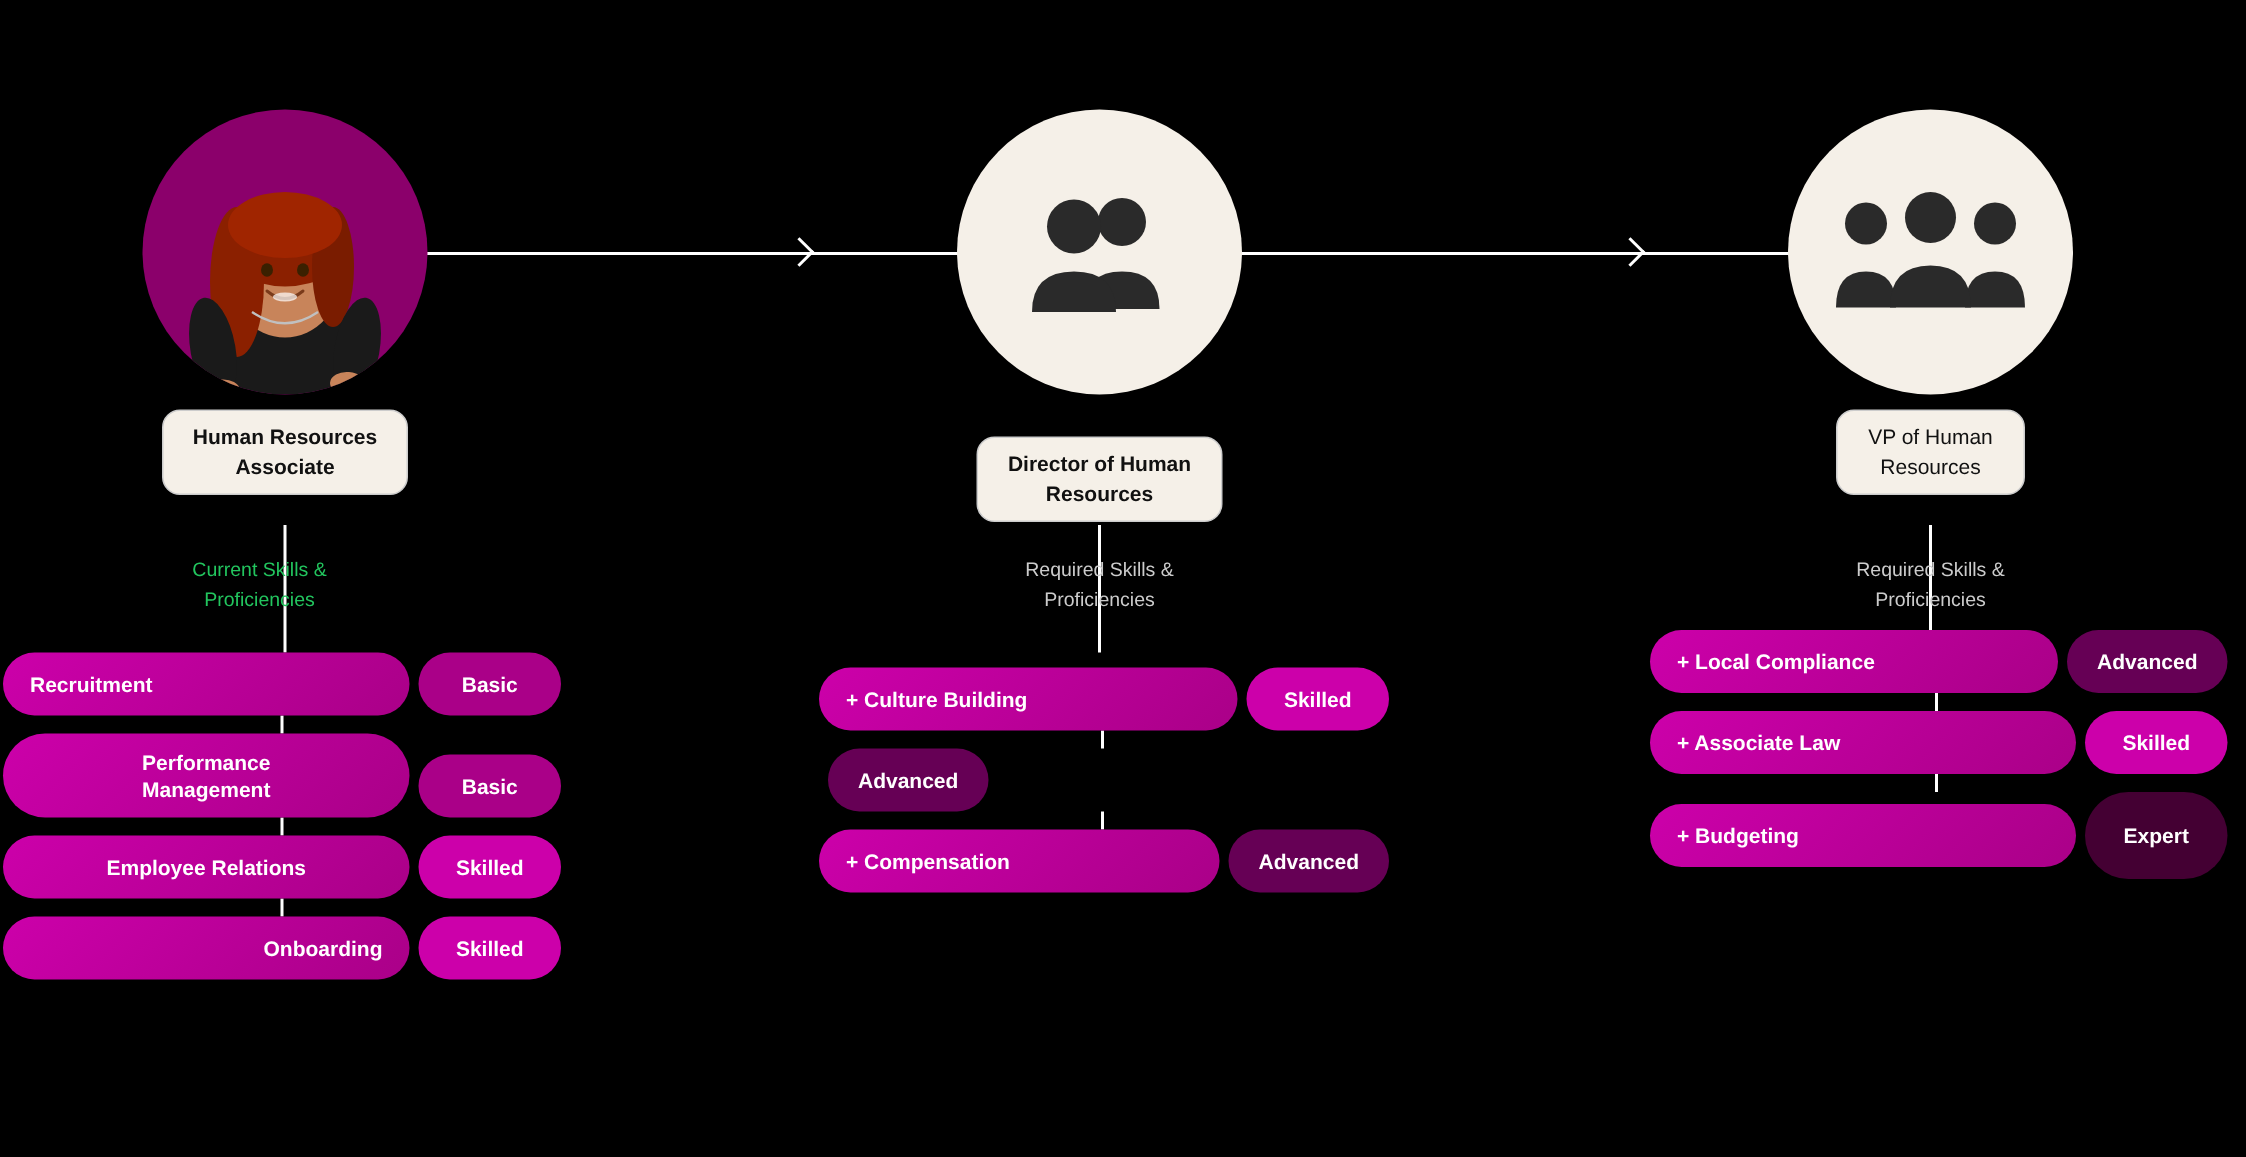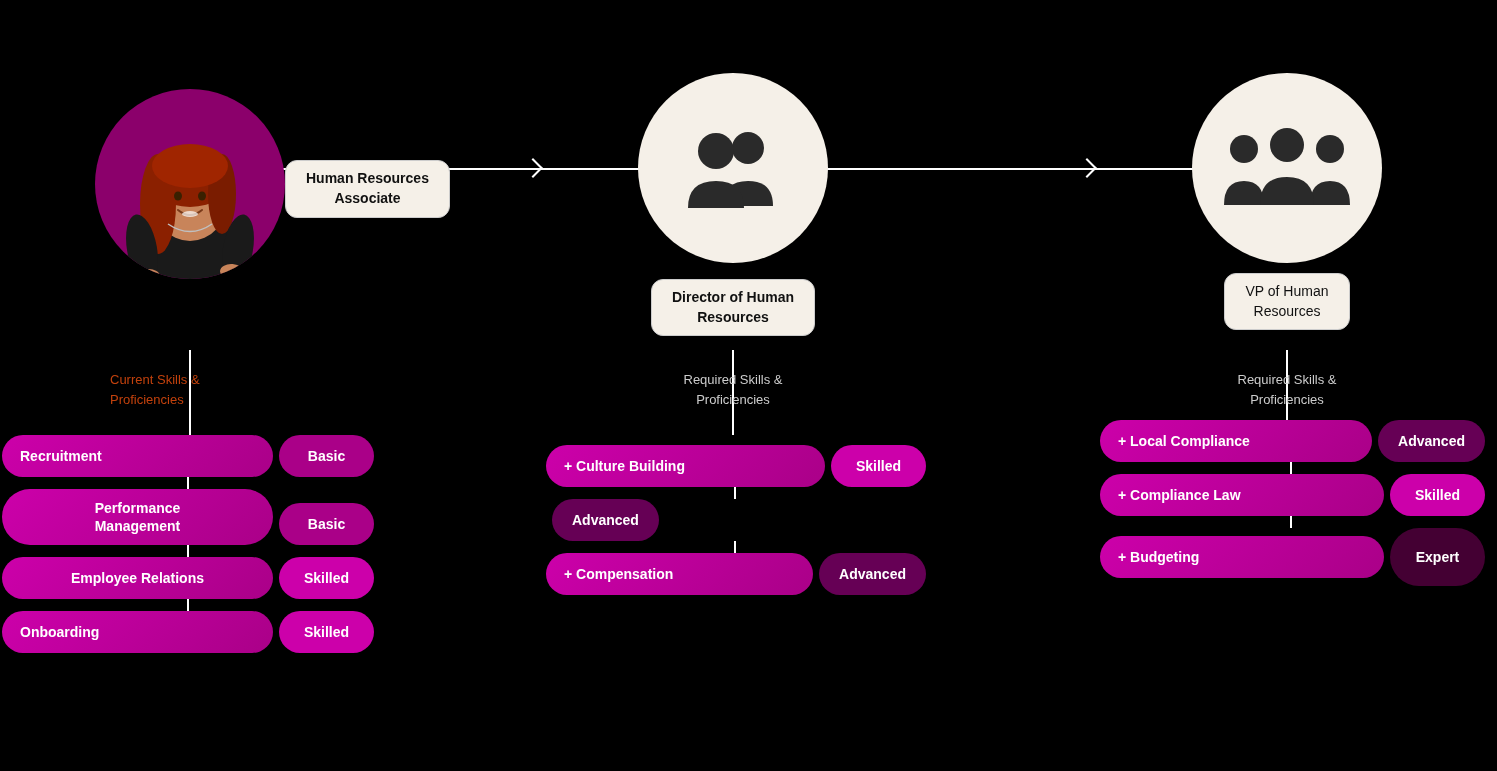--- a/index.html
+++ b/index.html
@@ -30,7 +30,7 @@
 
   <div style="position:absolute; top:161px; left:1080px; width:14px; height:14px; border-top:2.5px solid #fff; border-right:2.5px solid #fff; transform:rotate(45deg);"></div>
 
-  <div style="position:absolute; left:95px; top:89px; display:flex; flex-direction:row; align-items:center;">
+  <div style="position:absolute; left:95px; top:73px; display:flex; flex-direction:column; align-items:center;">
 
     <div style="width:190px; height:190px; border-radius:50%; background:#8B006B; overflow:hidden; display:flex; align-items:flex-end; justify-content:center;">
 

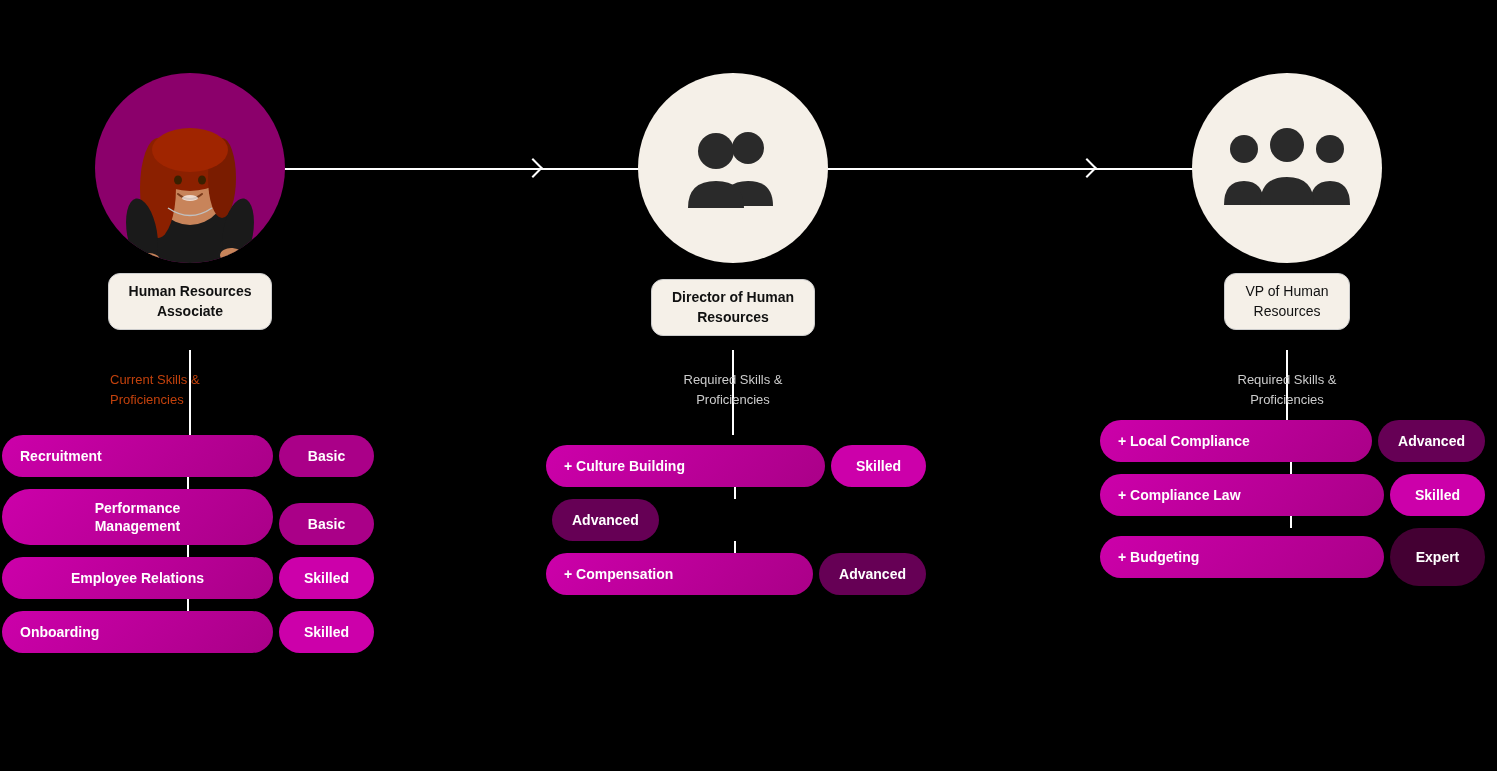--- a/index.html
+++ b/index.html
@@ -115,7 +115,7 @@
         <path d="M10 82 Q10 55 38 55 Q66 55 66 82" fill="#2a2a2a"></path>
       </svg>
     </div>
-    <div style="background:#F5F0E8; border:1.5px solid #ccc; border-radius:12px; padding:8px 20px; text-align:center; font-size:14px; font-weight:700; color:#111; margin-top:16px; line-height:1.4;">
+    <div style="background:#F5F0E8; border:1.5px solid #ccc; border-radius:12px; padding:8px 20px; text-align:center; font-size:14px; font-weight:700; color:#111; margin-top:28px; line-height:1.4;">
       <span>Director of Human<br>Resources</span>
     </div>
   </div>

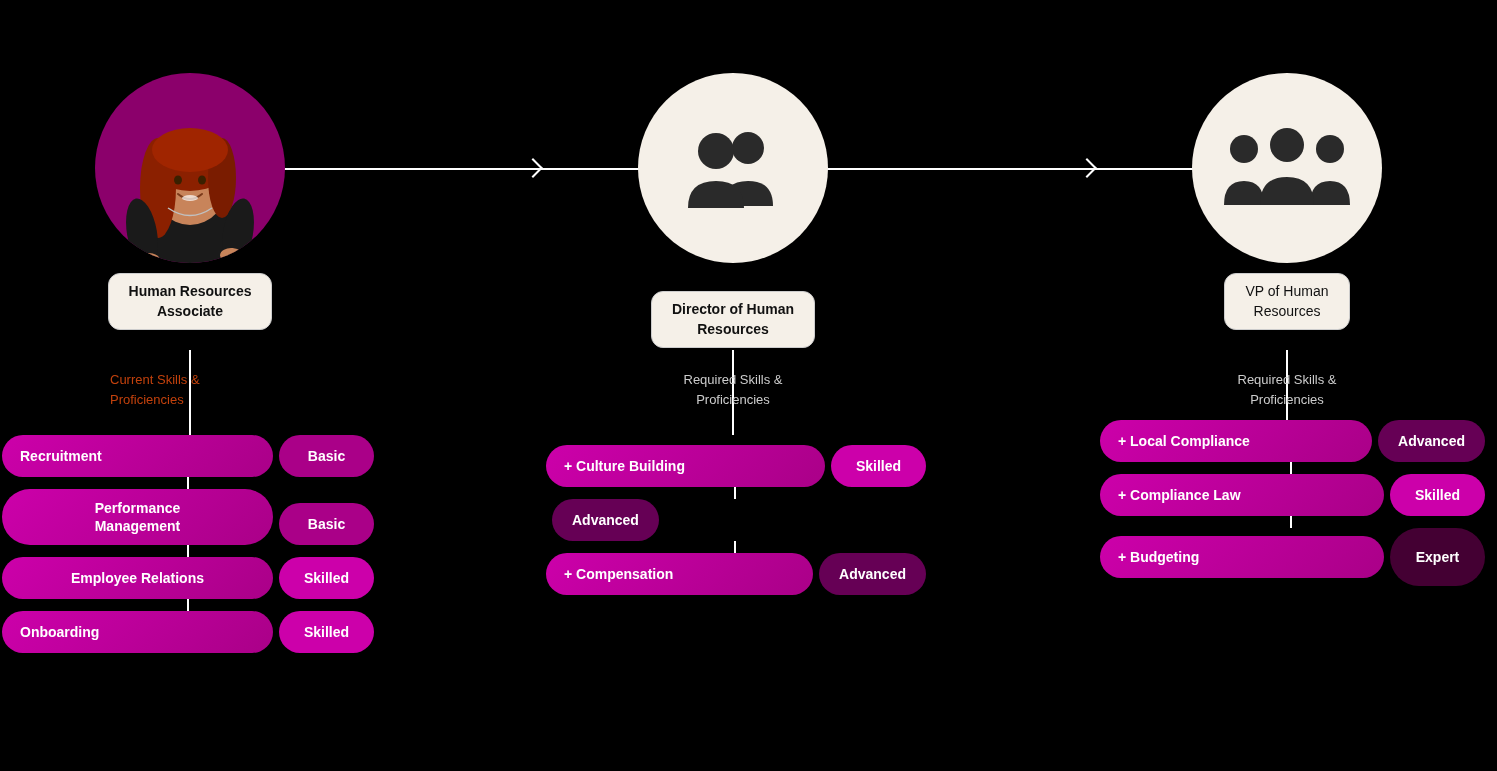--- a/index.html
+++ b/index.html
@@ -72,7 +72,7 @@
 
   <div style="position:absolute; left:189px; top:350px; width:2px; height:85px; background:#fff;"></div>
 
-  <div style="position:absolute; left:110px; top:370px; width:190px; text-align:left; color:#c2410c; font-size:13px; line-height:1.5;">
+  <div style="position:absolute; left:78px; top:370px; width:190px; text-align:center; color:#22c55e; font-size:13px; line-height:1.5;">
     <span>Current Skills &amp;<br>Proficiencies</span>
   </div>
 

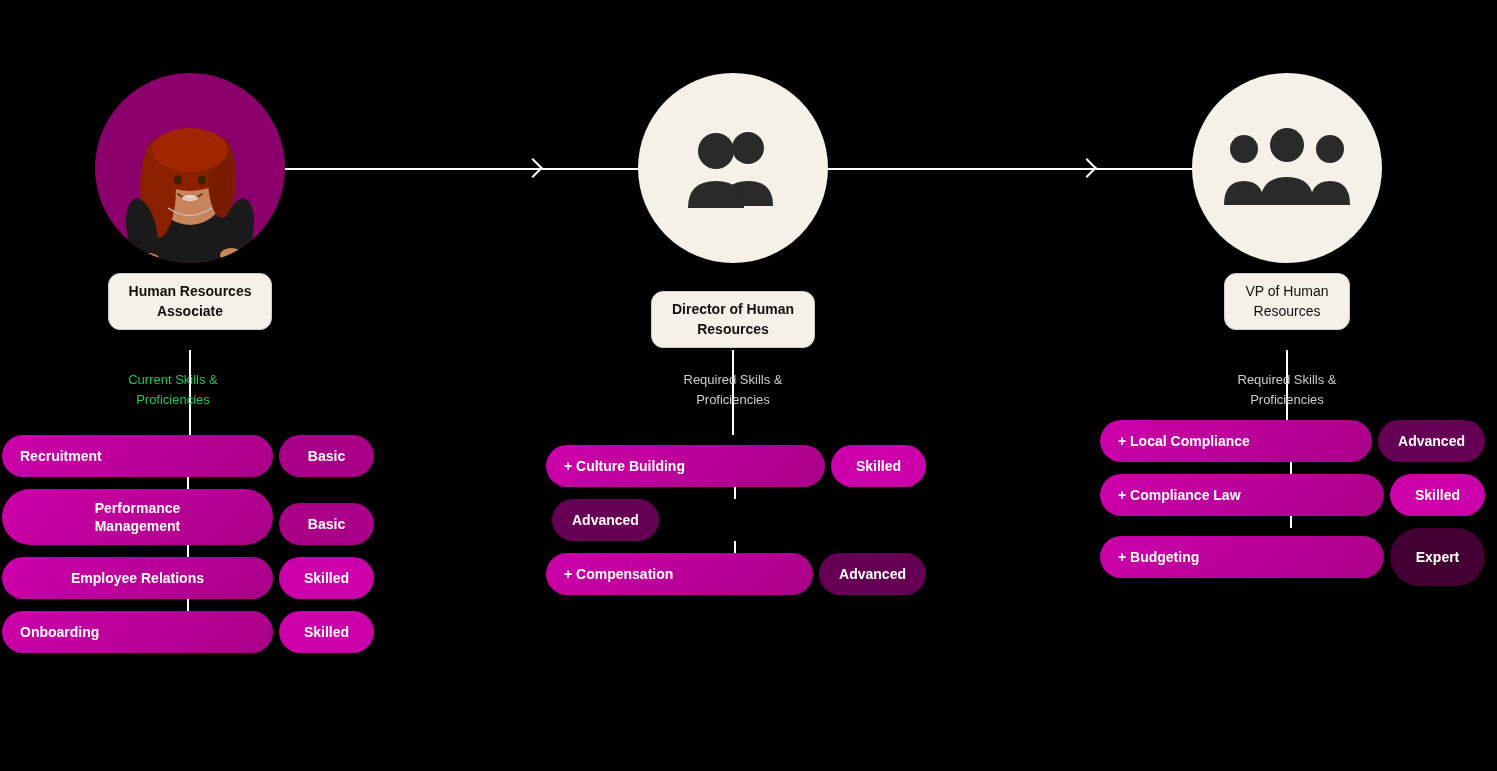--- a/index.html
+++ b/index.html
@@ -180,7 +180,7 @@
     <div style="width:2px; height:12px; background:#fff; margin-left:190px; margin-top:-12px; margin-bottom:0;"></div>
 
     <div style="display:flex; align-items:center; margin-bottom:12px;">
-      <div style="background:linear-gradient(135deg,#CC00AA,#AA0088); color:#fff; font-weight:700; font-size:14px; padding:13px 18px; border-radius:30px; flex:1; text-align:left;"><span>+ Compliance Law</span></div>
+      <div style="background:linear-gradient(135deg,#CC00AA,#AA0088); color:#fff; font-weight:700; font-size:14px; padding:13px 18px; border-radius:30px; flex:1; text-align:left;"><span>+ Associate Law</span></div>
       <div style="background:#CC00AA; color:#fff; font-weight:700; font-size:14px; padding:13px 20px; border-radius:30px; margin-left:6px; min-width:95px; text-align:center;"><span>Skilled</span></div>
     </div>
     <div style="width:2px; height:12px; background:#fff; margin-left:190px; margin-top:-12px; margin-bottom:0;"></div>

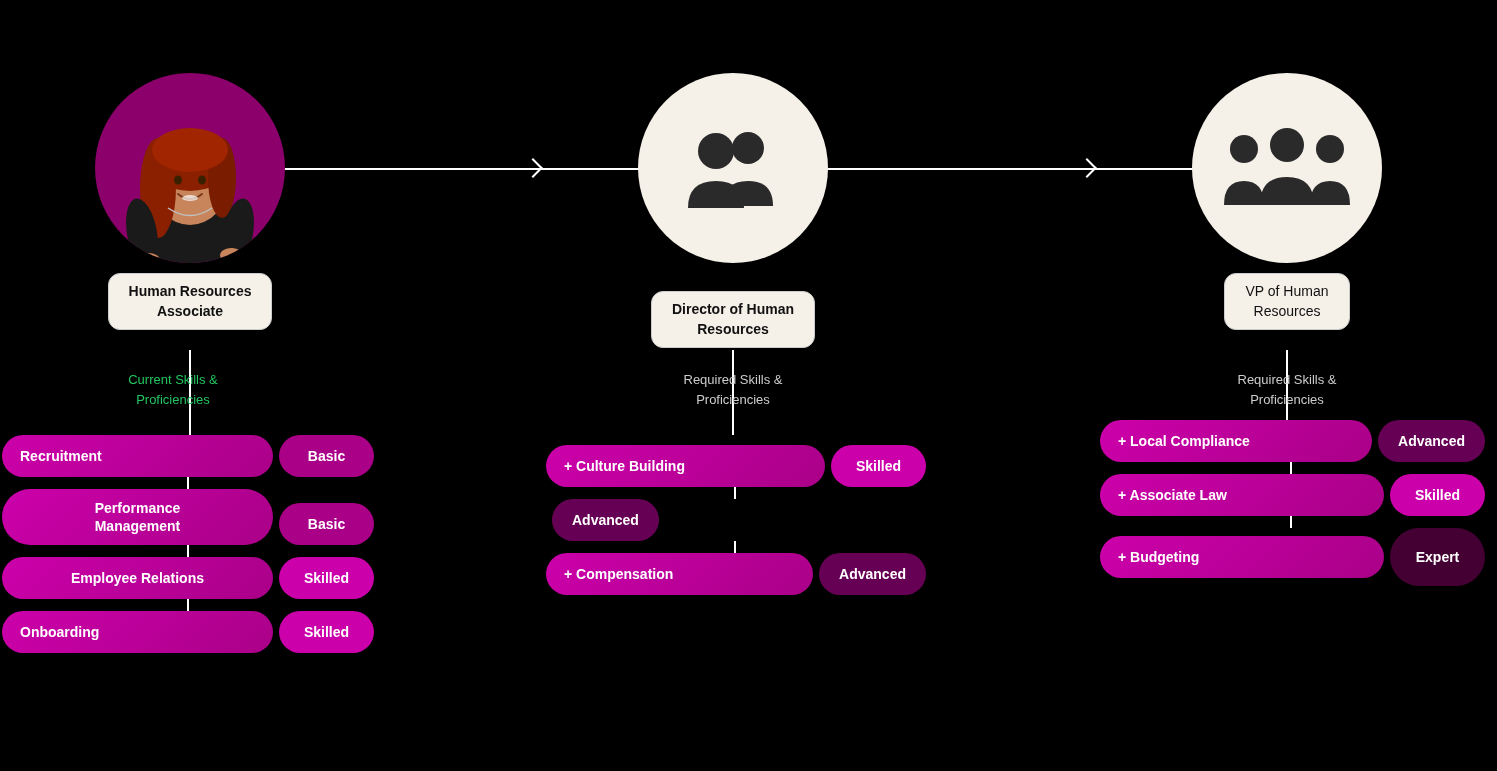--- a/index.html
+++ b/index.html
@@ -98,7 +98,7 @@
     <div style="width:2px; height:12px; background:#fff; margin-left:185px; margin-top:-12px; margin-bottom:0;"></div>
 
     <div style="display:flex; align-items:center; margin-bottom:12px;">
-      <div style="background:linear-gradient(135deg,#CC00AA,#AA0088); color:#fff; font-weight:700; font-size:14px; padding:13px 18px; border-radius:30px; flex:1; text-align:left;"><span>Onboarding</span></div>
+      <div style="background:linear-gradient(135deg,#CC00AA,#AA0088); color:#fff; font-weight:700; font-size:14px; padding:13px 18px; border-radius:30px; flex:1; text-align:right;"><span>Onboarding</span></div>
       <div style="background:#CC00AA; color:#fff; font-weight:700; font-size:14px; padding:13px 20px; border-radius:30px; margin-left:6px; min-width:95px; text-align:center;"><span>Skilled</span></div>
     </div>
   </div>

